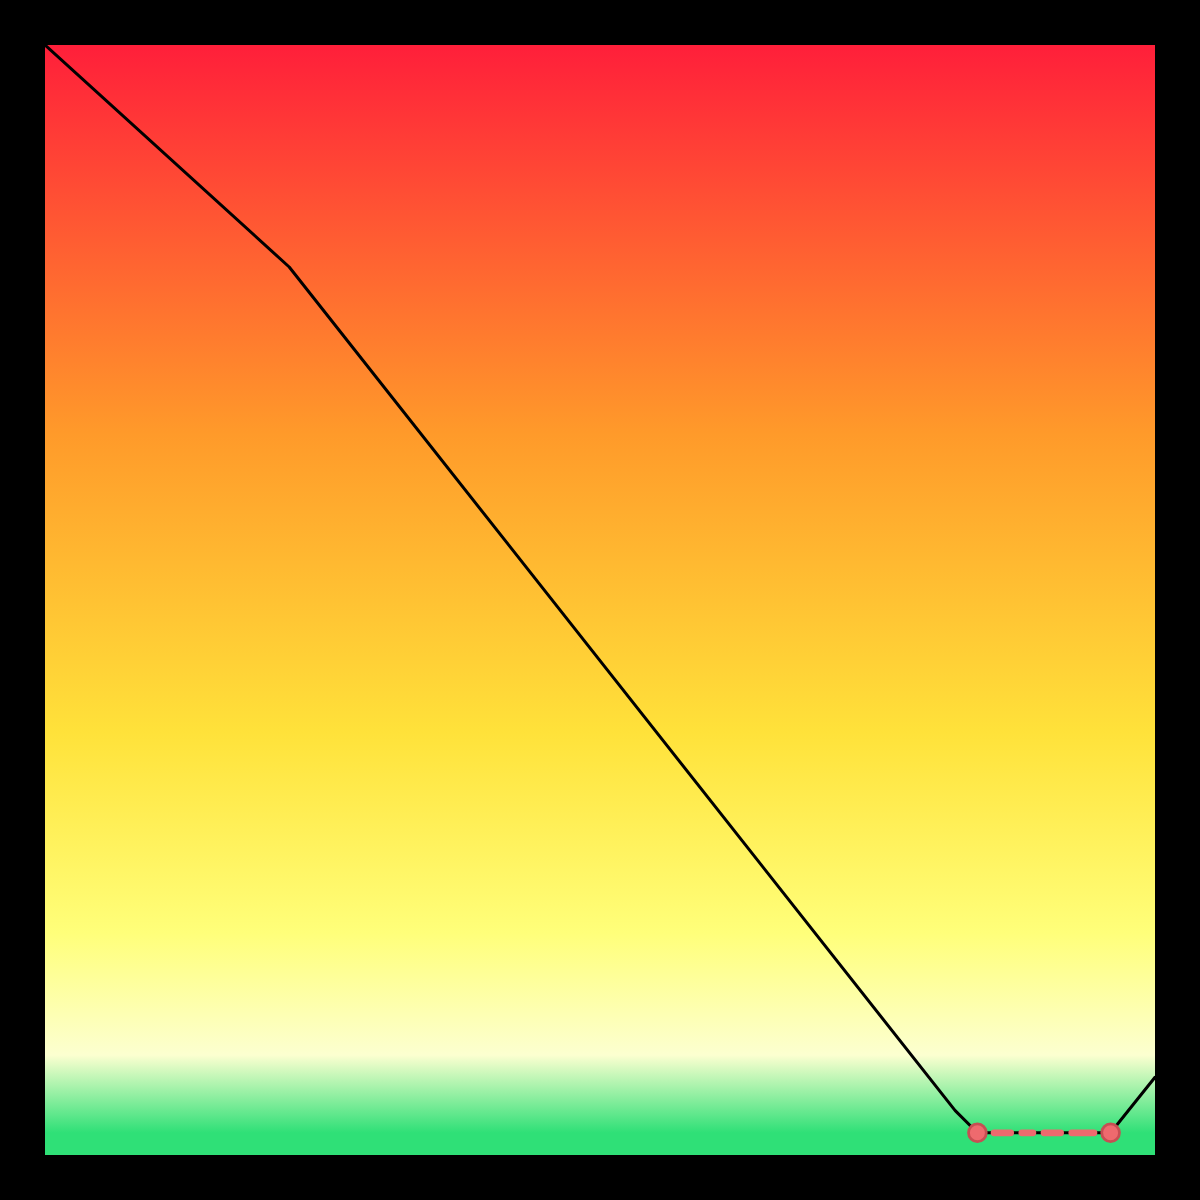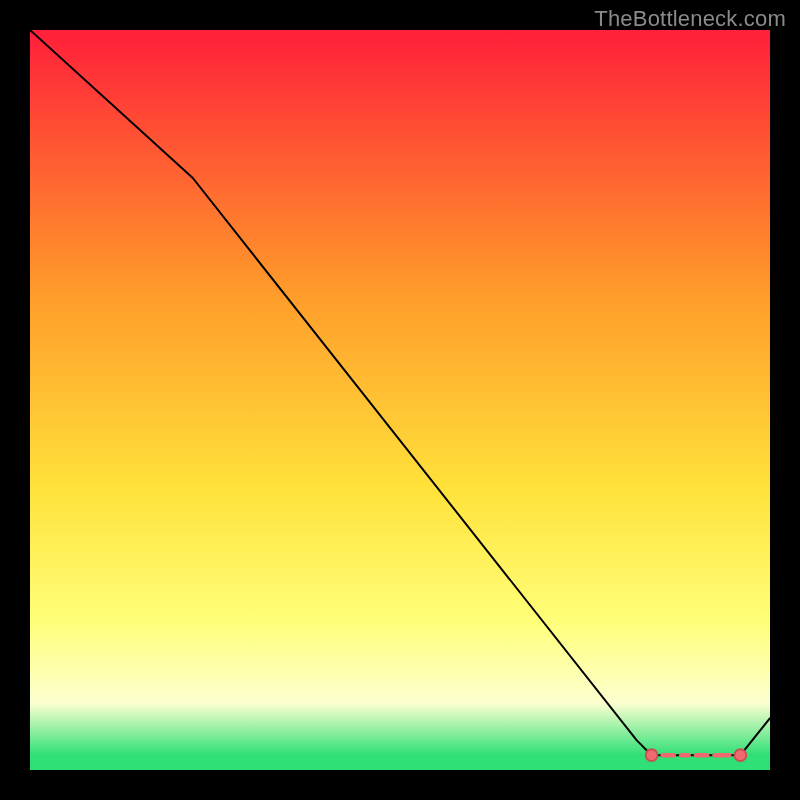--- a/index.html
+++ b/index.html
@@ -61,7 +61,6 @@
         <circle cx="96" cy="98" r="0.8" fill="#ee6a6e" stroke="#c64f53" stroke-width="0.25"></circle>
       </g>
   </svg>
-  <div class="attrib">TheBottleneck.com</div>
 </div>
 
 </body></html>

